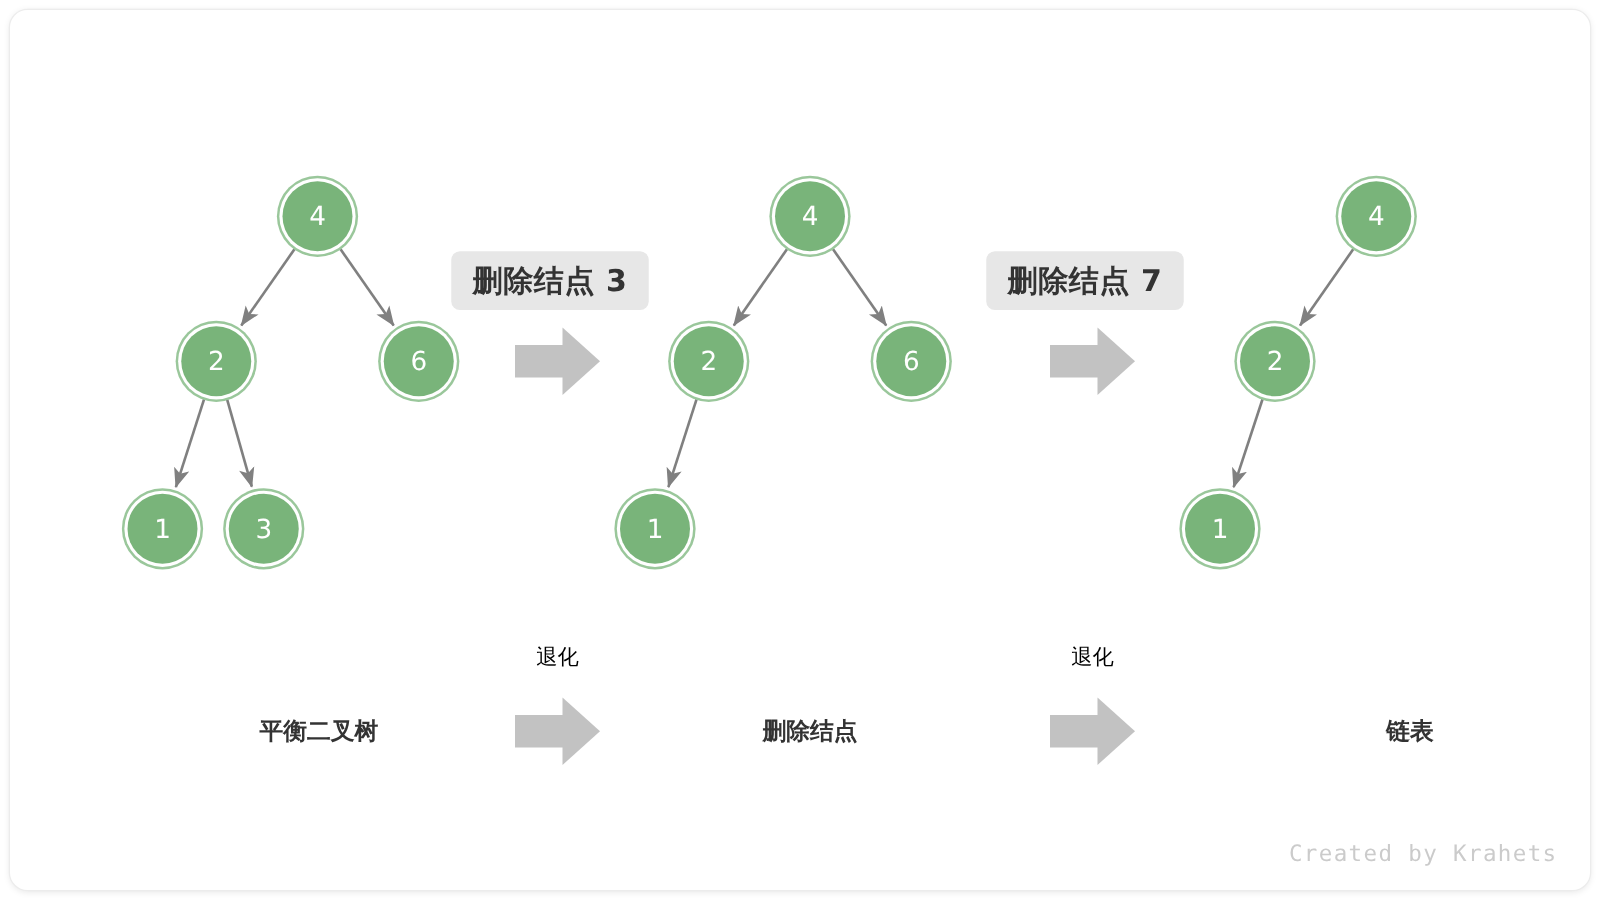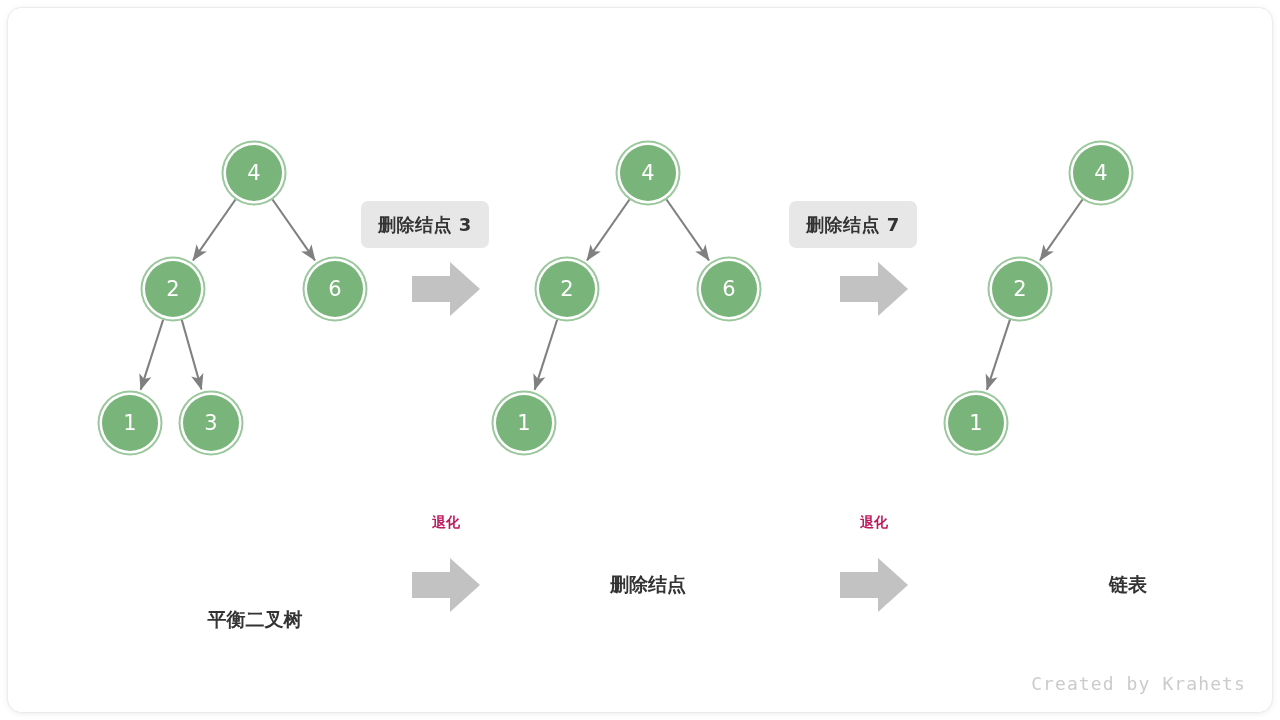--- a/index.html
+++ b/index.html
@@ -67,7 +67,7 @@
     align-items: center;
     justify-content: center;
     color: #333333;
-    font-size: 18px;
+    font-size: 24px;
     font-weight: bold;
     letter-spacing: 0.5px;
     white-space: nowrap;

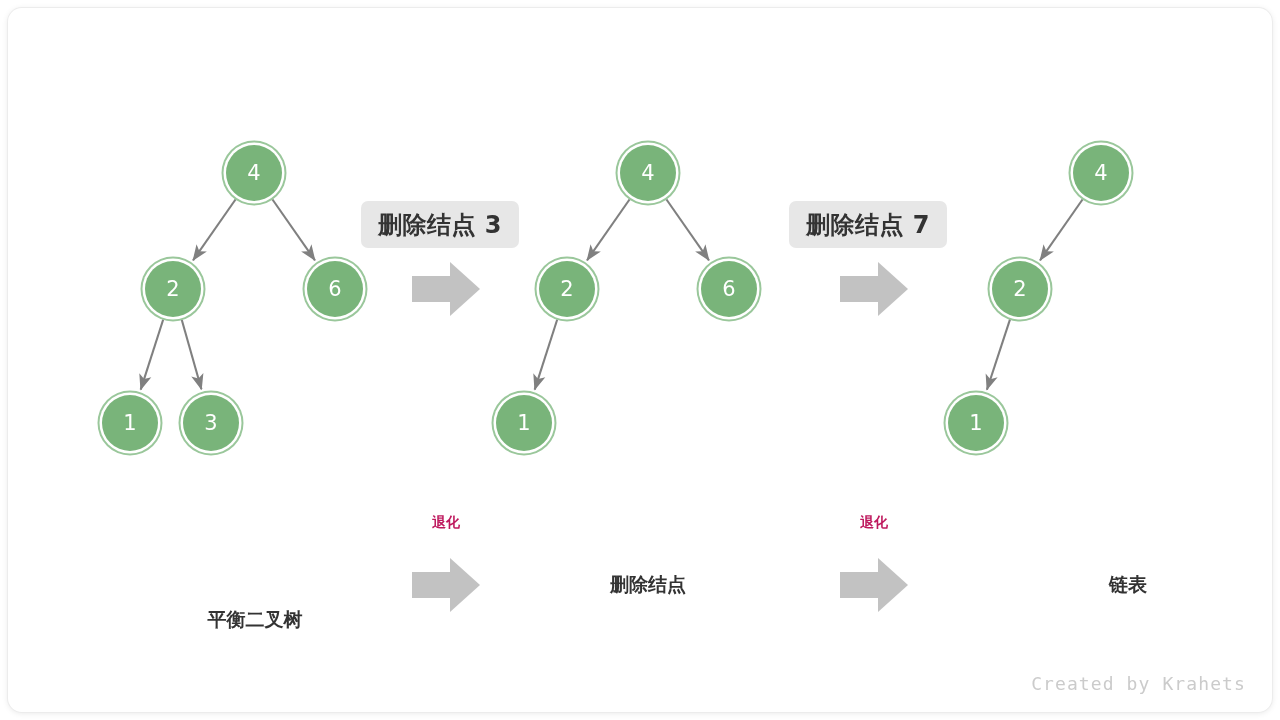--- a/index.html
+++ b/index.html
@@ -115,9 +115,9 @@
 
   .degen-label {
     position: absolute;
-    color: #be185d;
-    font-size: 14px;
-    font-weight: bold;
+    color: #000000;
+    font-size: 17px;
+    font-weight: normal;
     white-space: nowrap;
     text-align: center;
     font-family: "DejaVu Sans", "Liberation Sans", sans-serif;

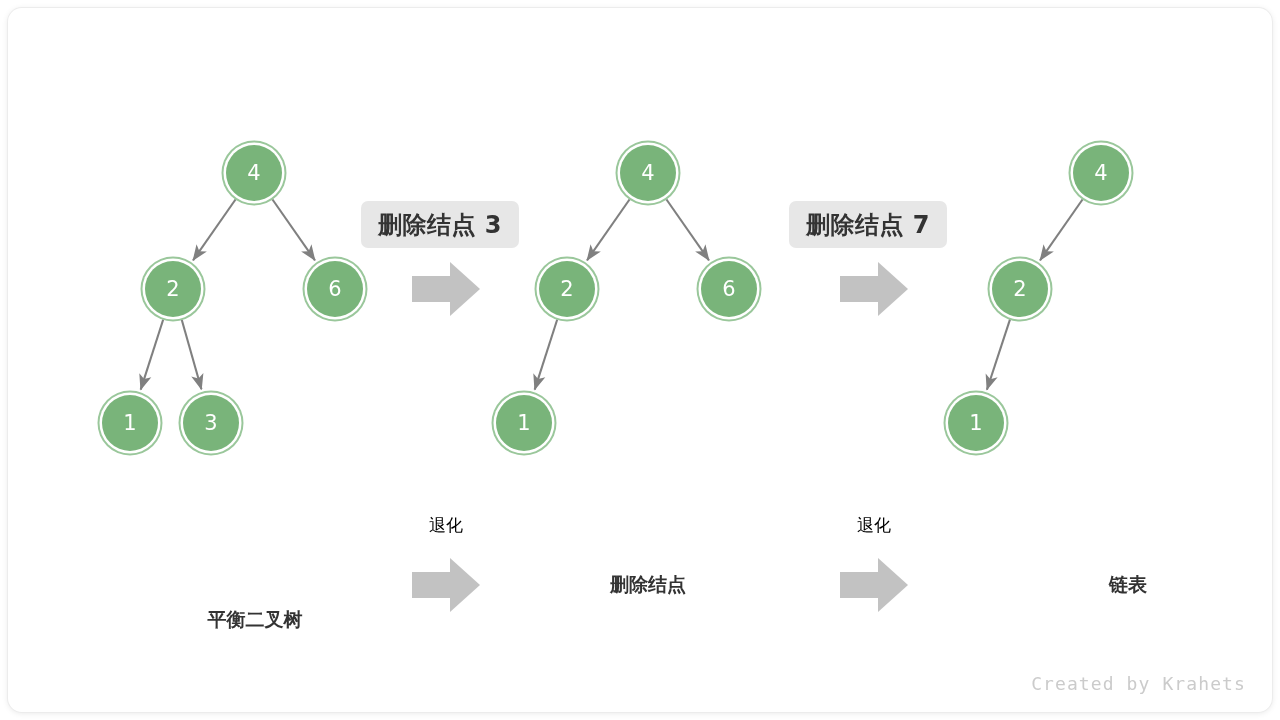--- a/index.html
+++ b/index.html
@@ -195,7 +195,7 @@
         </div>
         <div class="degen-label" style="left: 378px; top: 506px; width: 120px;">退化</div>
         <div class="degen-label" style="left: 806px; top: 506px; width: 120px;">退化</div>
-        <div class="caption" style="left: 137px; top: 564px; width: 220px; margin-top: 35px;">平衡二叉树</div>
+        <div class="caption" style="left: 137px; top: 564px; width: 220px;">平衡二叉树</div>
         <div class="caption" style="left: 530px; top: 564px; width: 220px;">删除结点</div>
         <div class="caption" style="left: 1010px; top: 564px; width: 220px;">链表</div>
       </div>

